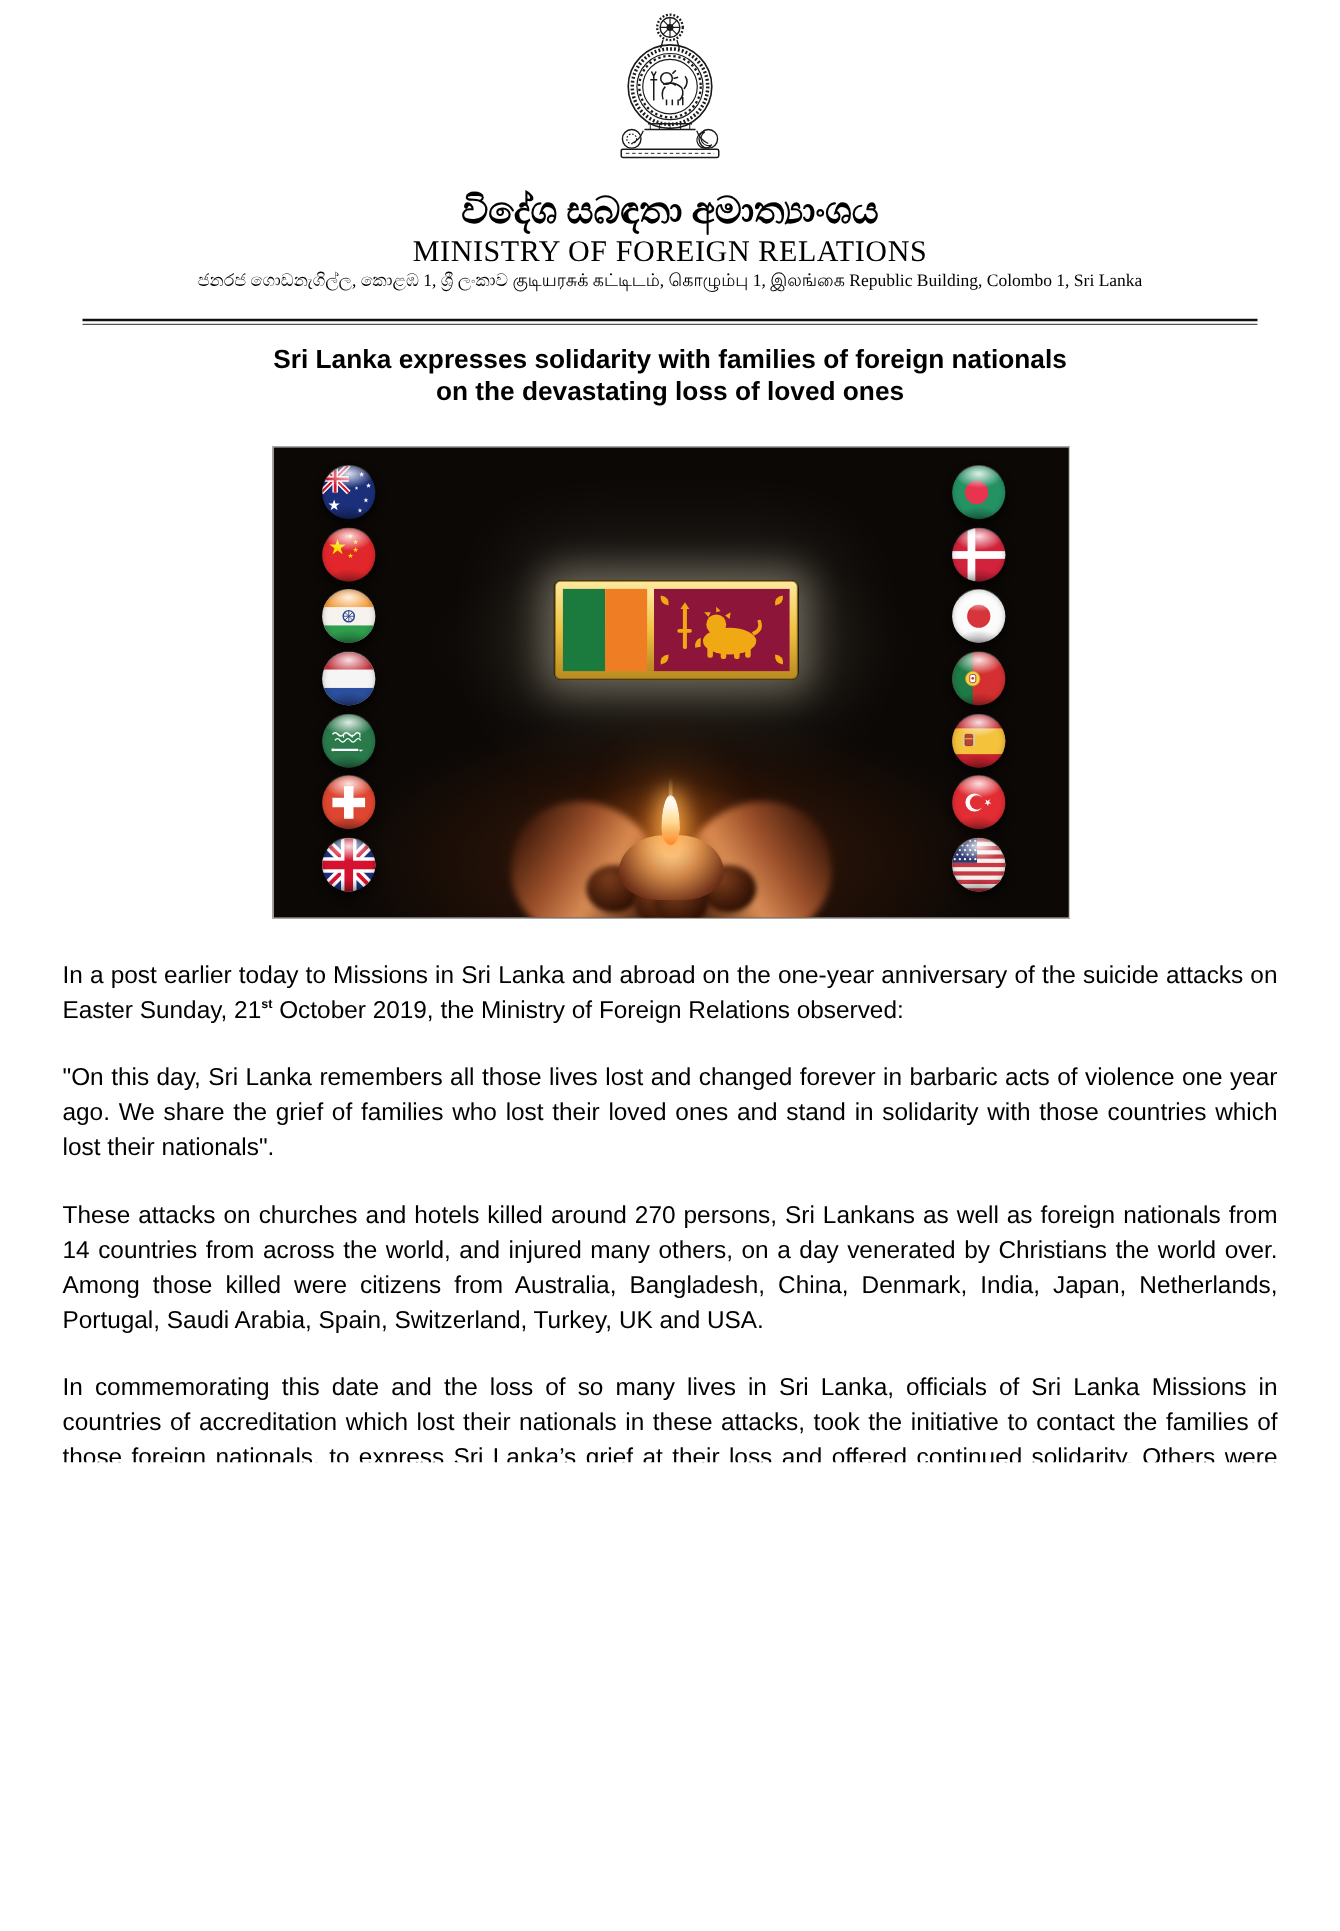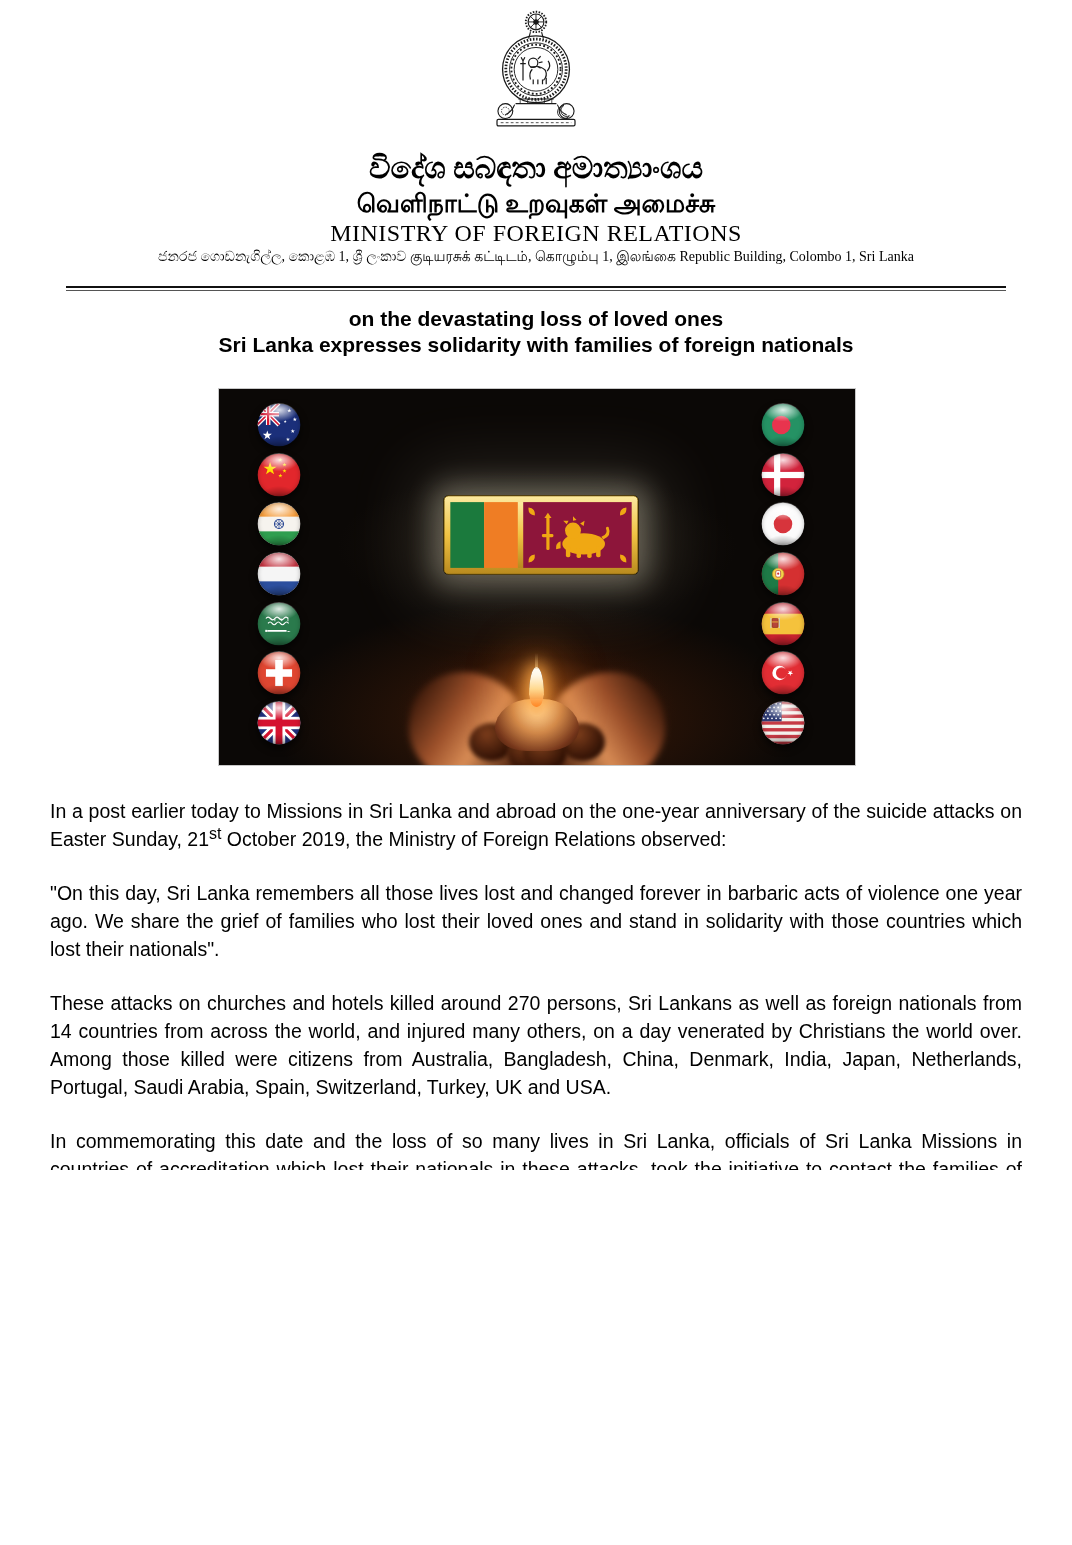--- a/index.html
+++ b/index.html
@@ -135,7 +135,6 @@
       </svg>
     </div>
     <div class="ministry-si">විදේශ සබඳතා අමාත්‍යාංශය</div>
-    <div class="ministry-ta">வெளிநாட்டு உறவுகள் அமைச்சு</div>
     <div class="ministry-en">MINISTRY OF FOREIGN RELATIONS</div>
     <div class="address">ජනරජ ගොඩනැගිල්ල, කොළඹ 1, ශ්‍රී ලංකාව   குடியரசுக் கட்டிடம், கொழும்பு 1, இலங்கை   Republic Building, Colombo 1, Sri Lanka</div>
     <div class="rule"></div>

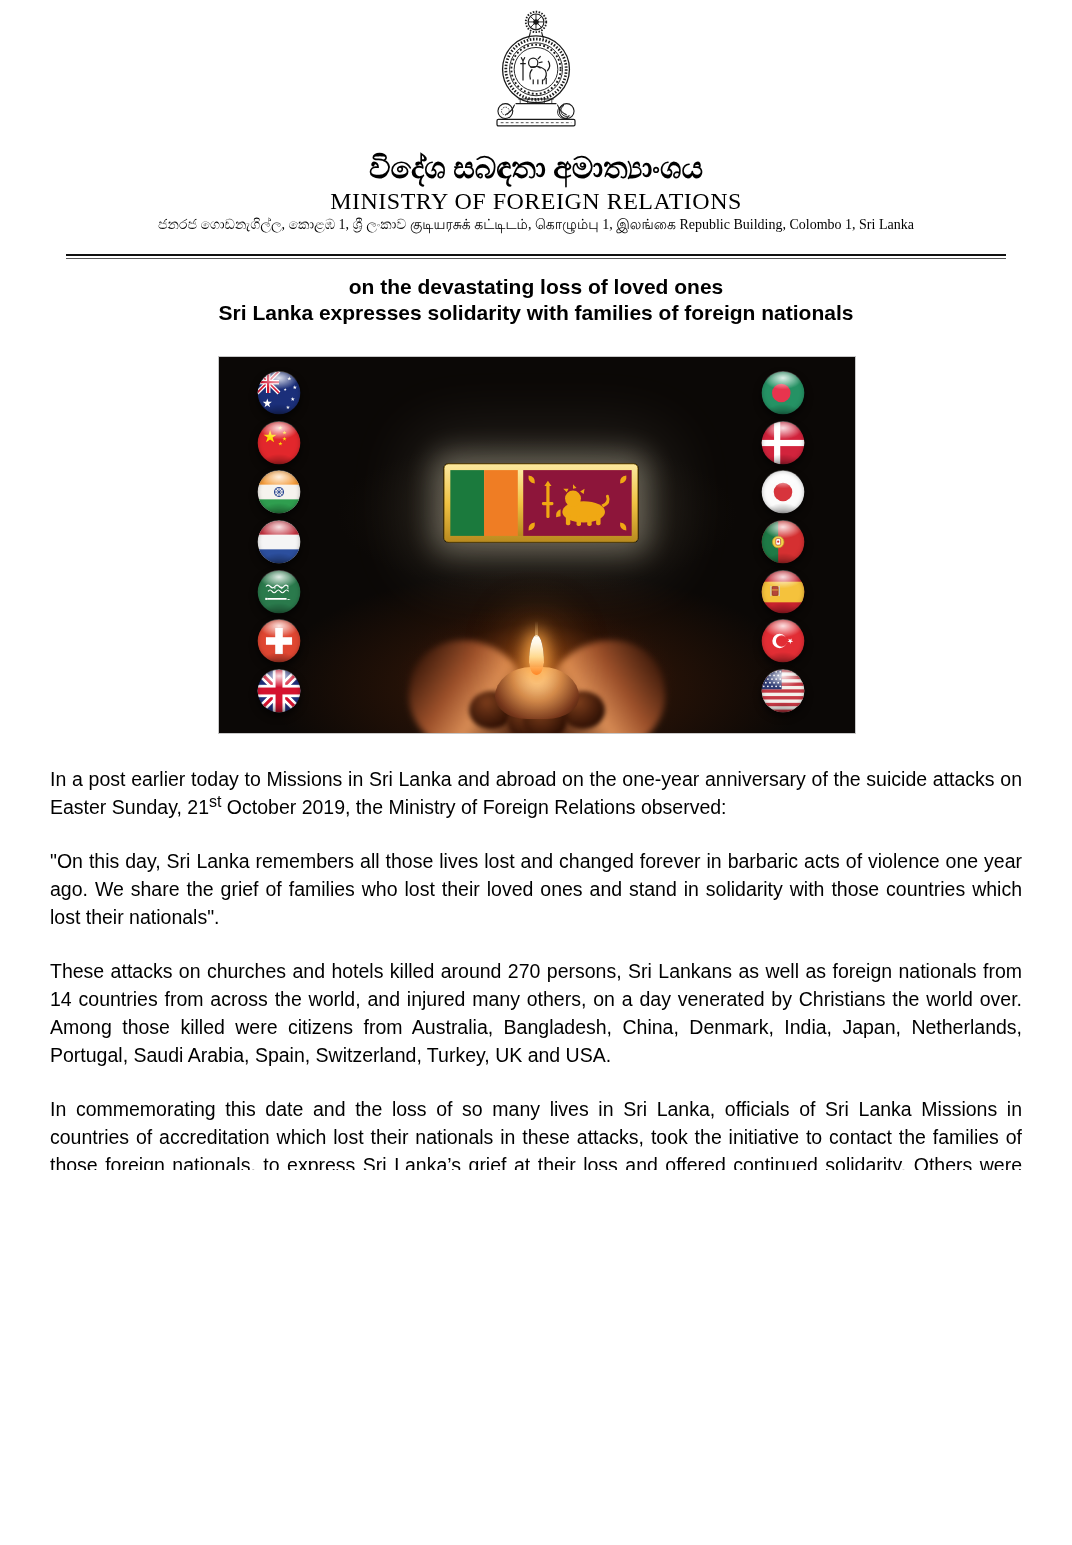--- a/index.html
+++ b/index.html
@@ -142,8 +142,8 @@
 
   <main>
     <h1 class="doc-title" style="margin-top:15px;">
+      <div>Sri Lanka expresses solidarity with families of foreign nationals</div>
       <div>on the devastating loss of loved ones</div>
-      <div>Sri Lanka expresses solidarity with families of foreign nationals</div>
     </h1>
 
     <figure class="photo">

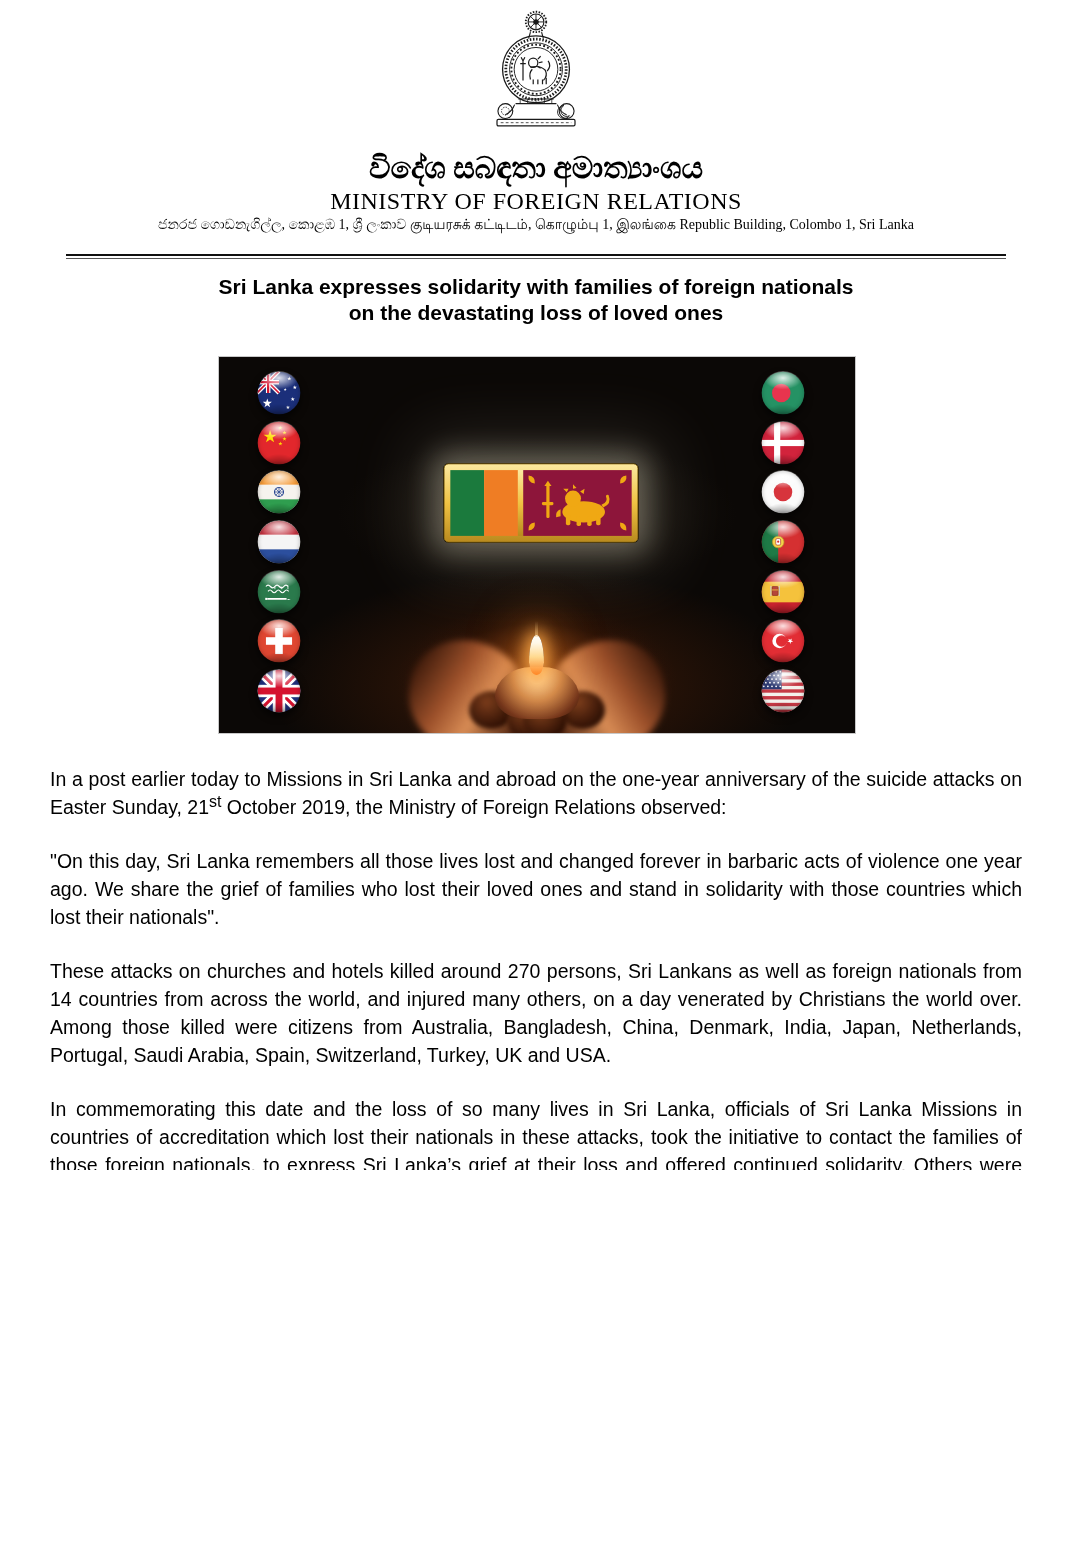--- a/index.html
+++ b/index.html
@@ -83,7 +83,7 @@
   .body-text{ padding:0 50px; }
   .body-text p{ margin:26px 0 0; font-size:19.5px; line-height:28px; text-align:justify; }
   .body-text p.first{ margin-top:31px; }
-  sup{ font-size:16px; line-height:0; }
+  sup{ font-size:10px; line-height:0;font-weight:bold; }
   
   .signoff{ padding:0 50px; margin-top:56px; font-size:19.5px; line-height:29px; }
   .date{ padding:0 50px; margin-top:29px; font-size:19.5px; }

